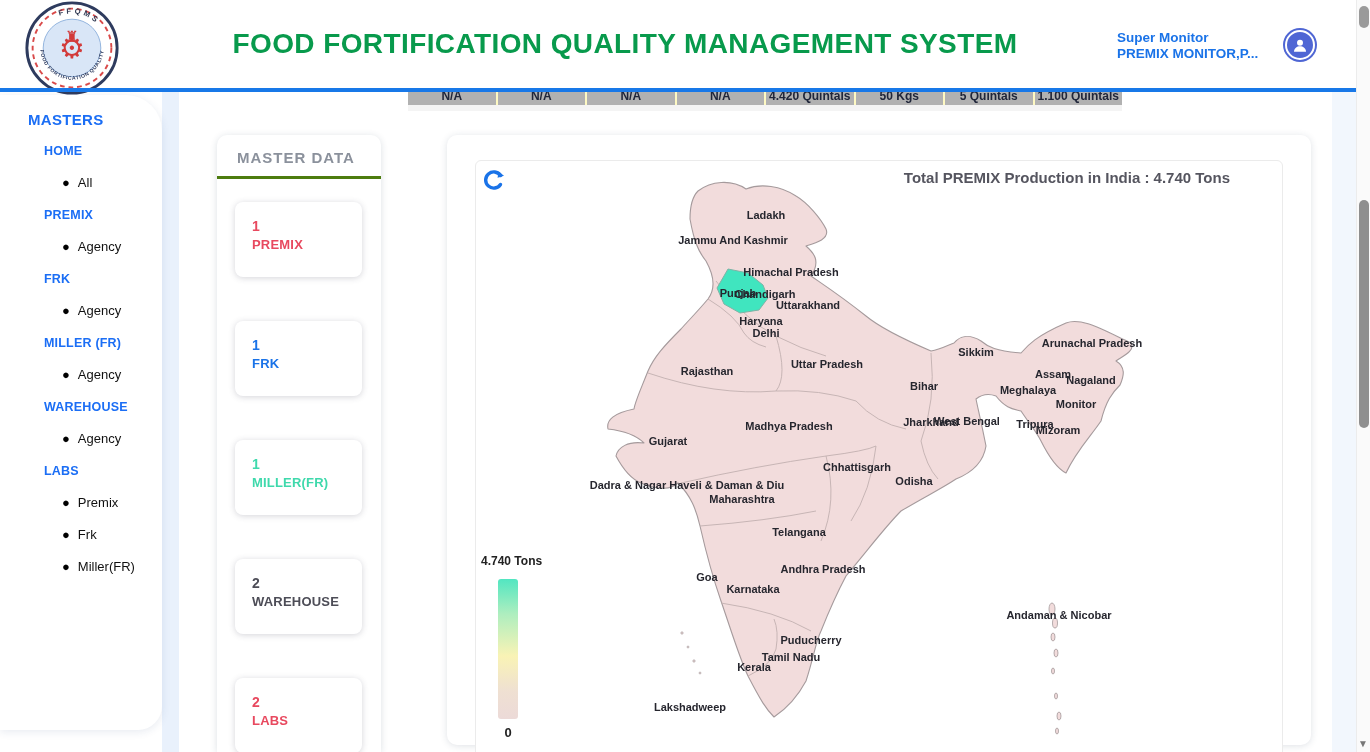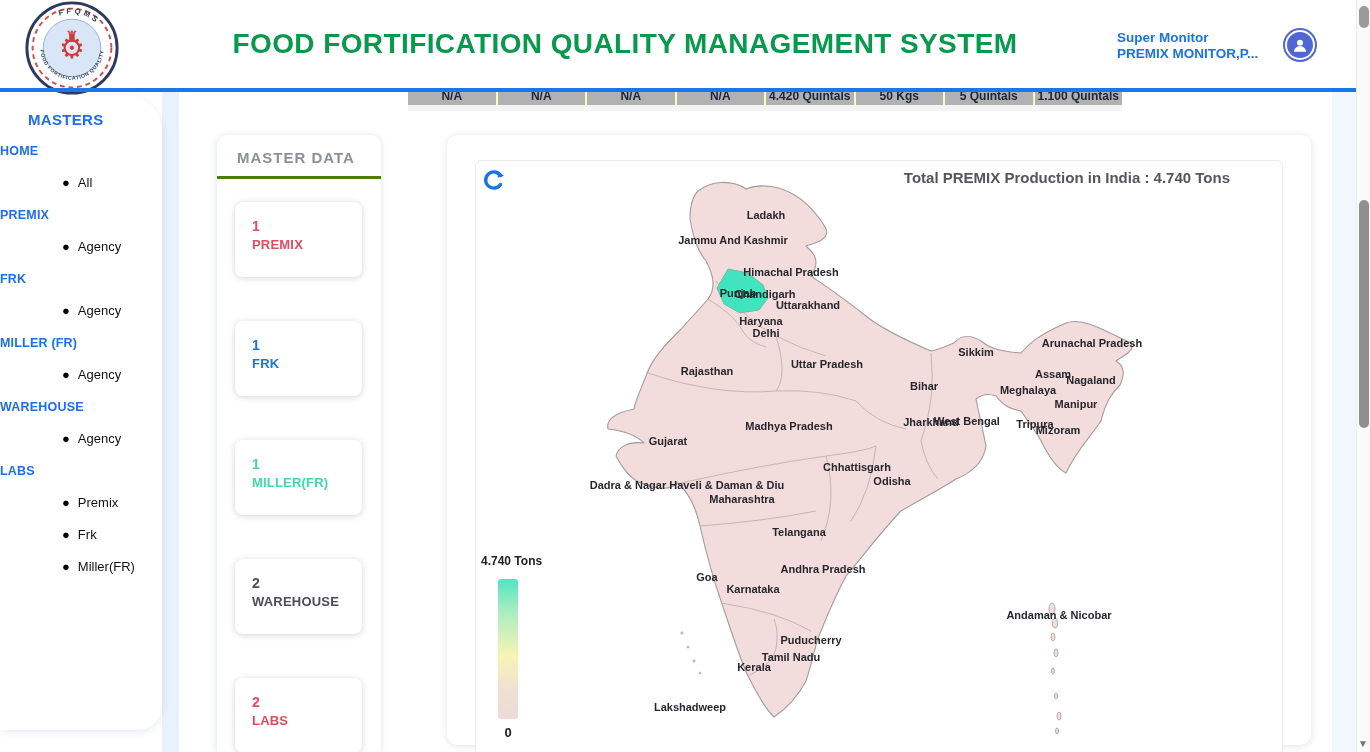--- a/index.html
+++ b/index.html
@@ -33,7 +33,7 @@
   .sidebar { position:absolute; left:0; top:95px; width:162px; height:635px; background:#ffffff;
     border-radius:0 36px 24px 0; box-shadow:0 2px 8px rgba(30,60,120,0.10); padding-top:10px; z-index:3; }
   .sb-title { font-size:15px; font-weight:800; color:#1b6ef5; padding-left:28px; line-height:30px; letter-spacing:0.3px; }
-  .sb-head { font-size:12.5px; font-weight:800; color:#1b6ef5; line-height:32px; cursor:pointer; letter-spacing:0.2px; }
+  .sb-head { font-size:12.5px; font-weight:800; color:#1b6ef5; padding-left:44px; line-height:32px; cursor:pointer; letter-spacing:0.2px; }
   .sb-item { font-size:13px; font-weight:500; color:#111111; padding-left:62px; line-height:32px; cursor:pointer; white-space:nowrap; }
   .sb-item .dot { display:inline-block; margin-right:8px; font-size:13px; color:#000; }
 

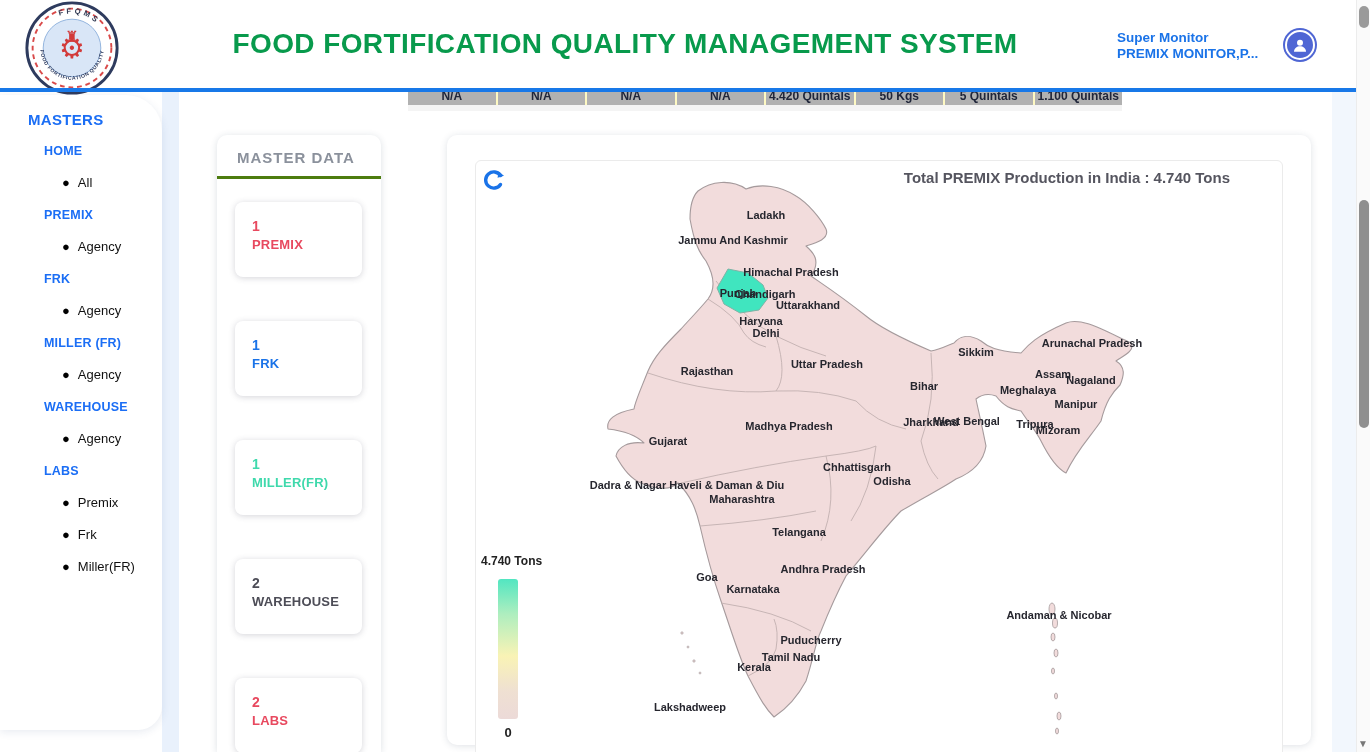--- a/index.html
+++ b/index.html
@@ -251,7 +251,7 @@
           <div class="map-label" style="left: 615px; top: 219px;">Nagaland</div>
           <div class="map-label" style="left: 448px; top: 225px;">Bihar</div>
           <div class="map-label" style="left: 552px; top: 229px;">Meghalaya</div>
-          <div class="map-label" style="left: 600px; top: 243px;">Manipur</div>
+          <div class="map-label" style="left: 600px; top: 243px;">Monitor</div>
           <div class="map-label" style="left: 455px; top: 261px;">Jharkhand</div>
           <div class="map-label" style="left: 491px; top: 260px;">West Bengal</div>
           <div class="map-label" style="left: 559px; top: 263px;">Tripura</div>

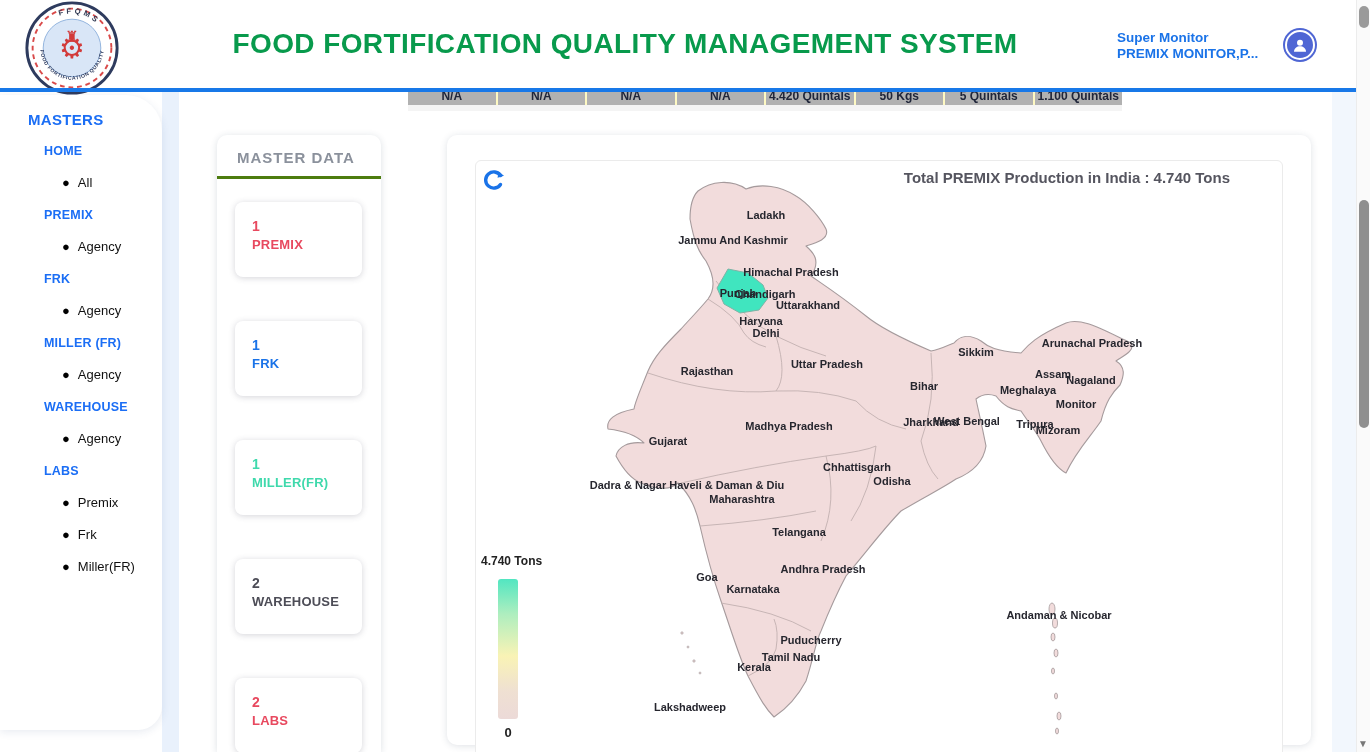--- a/index.html
+++ b/index.html
@@ -259,7 +259,7 @@
           <div class="map-label" style="left: 313px; top: 265px;">Madhya Pradesh</div>
           <div class="map-label" style="left: 192px; top: 280px;">Gujarat</div>
           <div class="map-label" style="left: 381px; top: 306px;">Chhattisgarh</div>
-          <div class="map-label" style="left: 416px; top: 320px;">Odisha</div>
+          <div class="map-label" style="left: 438px; top: 320px;">Odisha</div>
           <div class="map-label" style="left: 211px; top: 324px;">Dadra &amp; Nagar Haveli &amp; Daman &amp; Diu</div>
           <div class="map-label" style="left: 266px; top: 338px;">Maharashtra</div>
           <div class="map-label" style="left: 323px; top: 371px;">Telangana</div>

